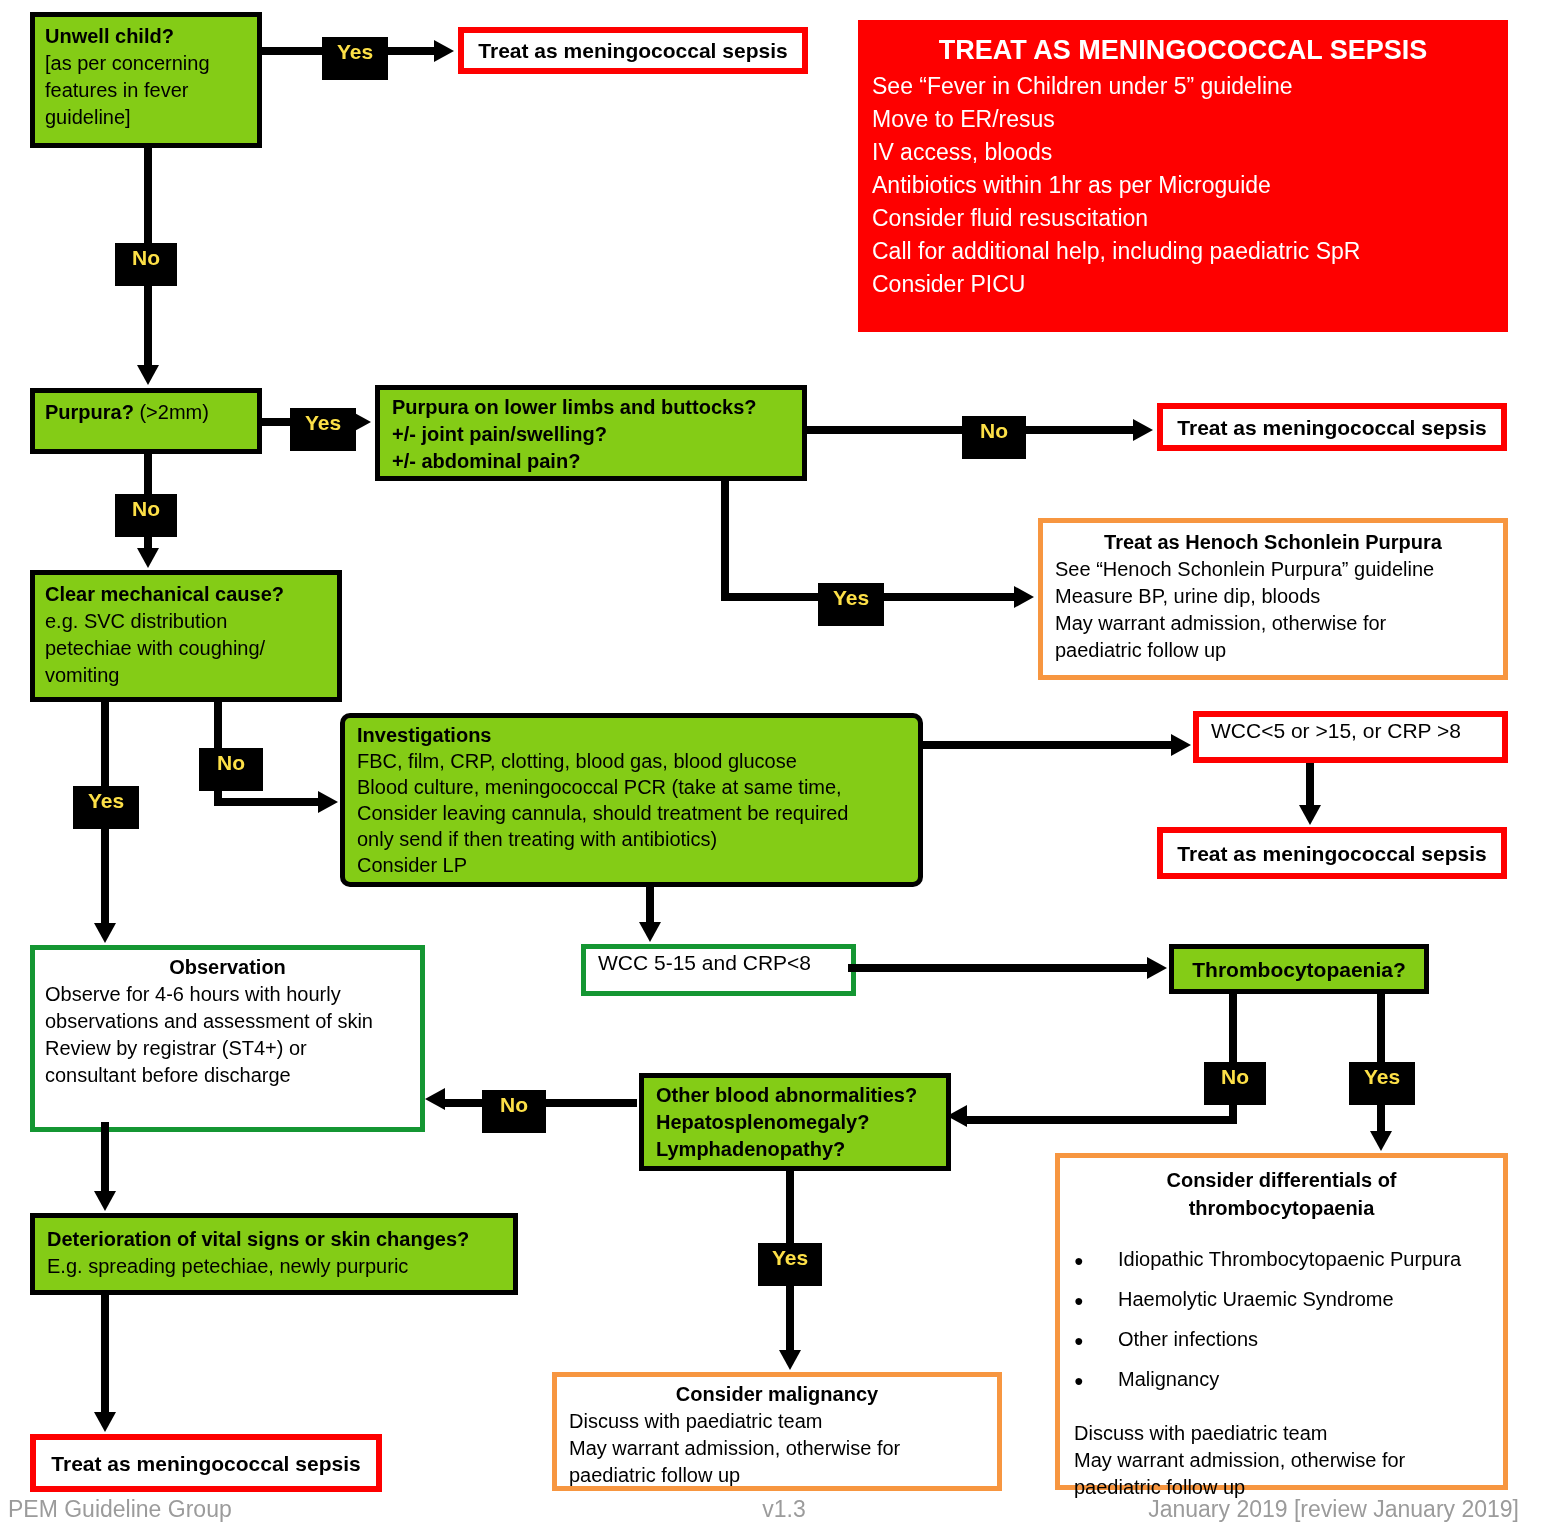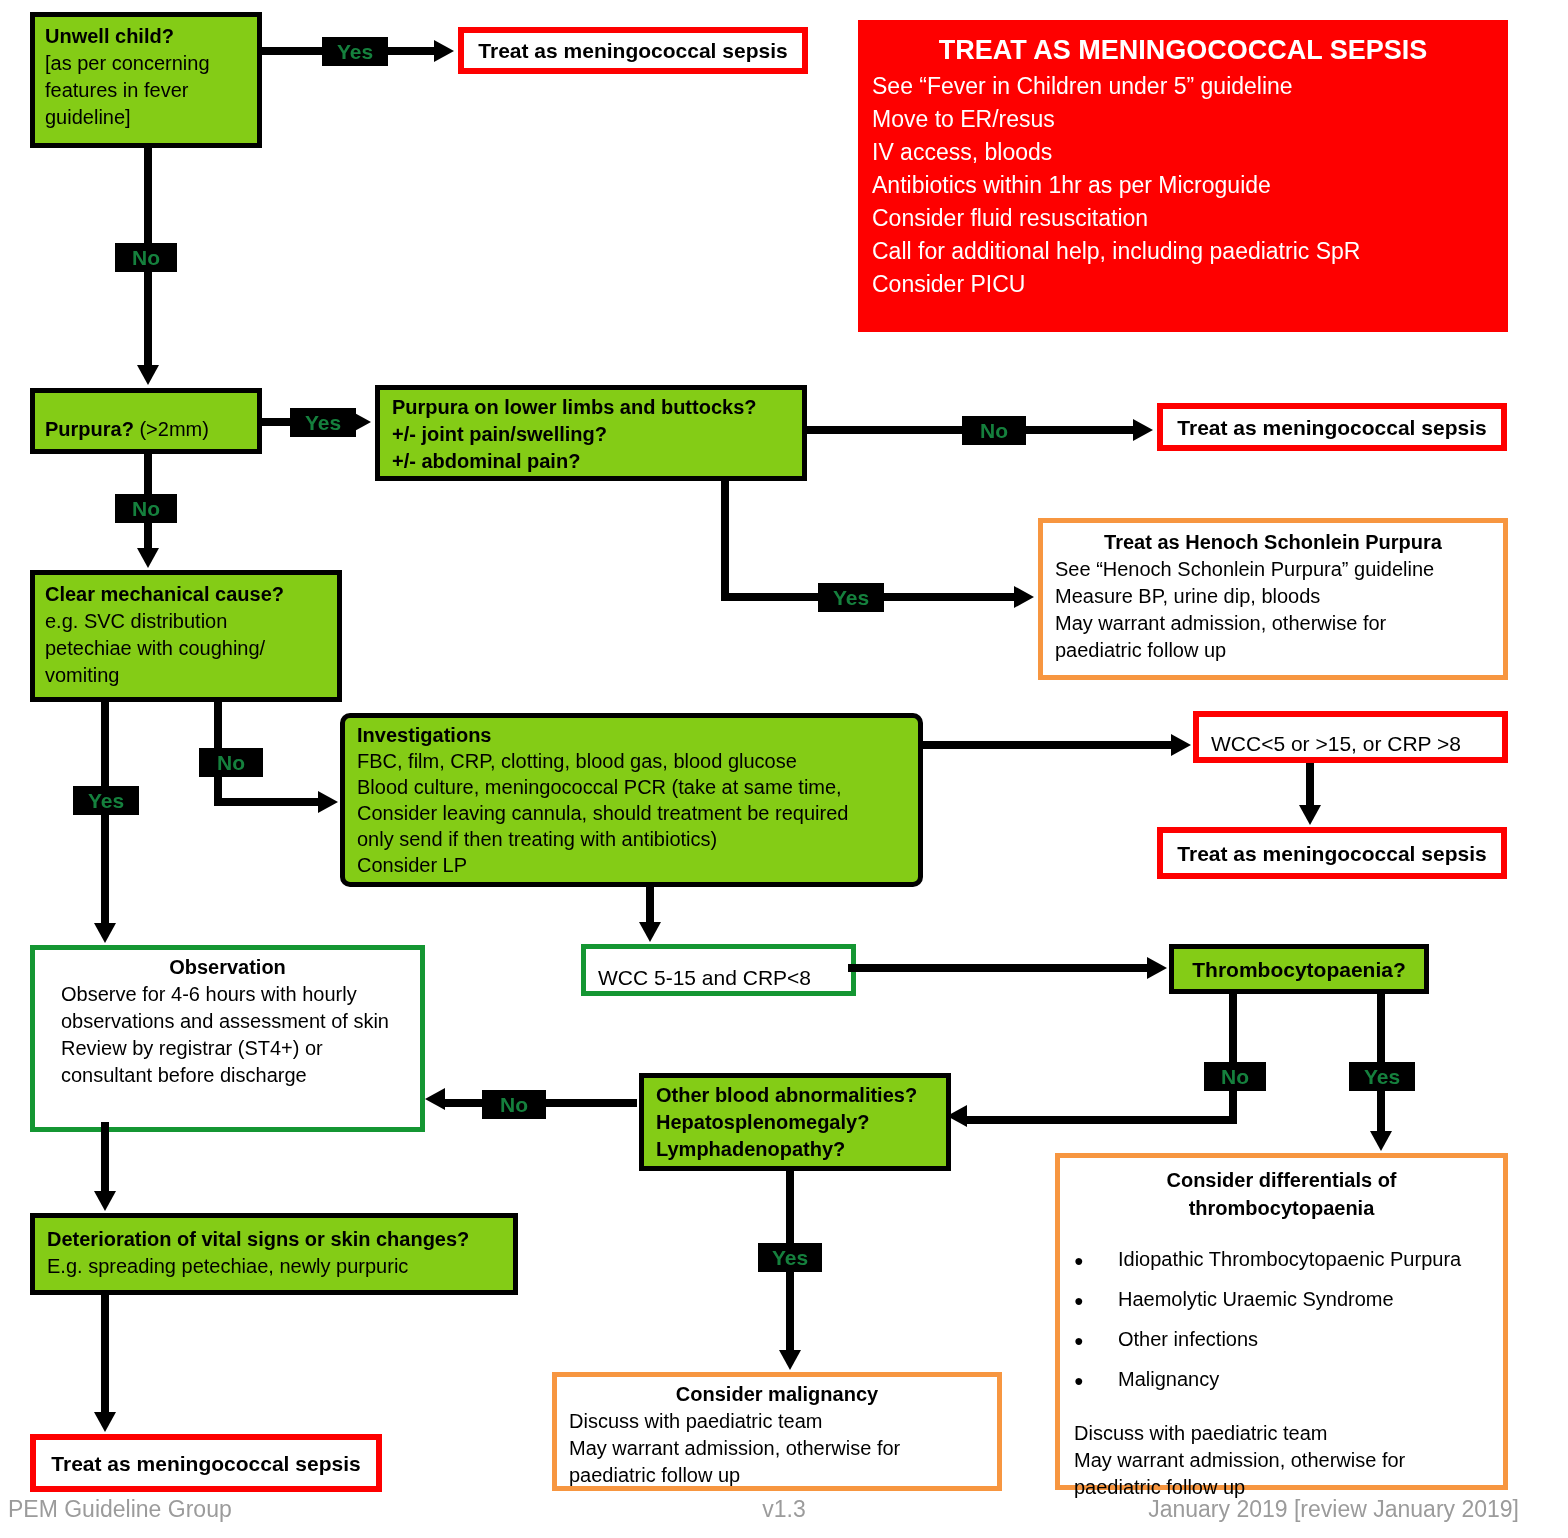--- a/index.html
+++ b/index.html
@@ -15,8 +15,8 @@
   .ctr{text-align:center;}
   .vc{display:flex;align-items:flex-end;}
   .cc{display:flex;align-items:center;justify-content:center;text-align:center;font-weight:bold;font-size:21px;}
-  .chip{position:absolute;background:#000;color:#15803d;font-weight:bold;font-size:21px;
-        text-align:center;height:29px;line-height:29px;z-index:3;}
+  .chip{position:absolute;background:#000;color:#fde047;font-weight:bold;font-size:21px;
+        text-align:center;height:43px;line-height:29px;z-index:3;}
   .ln{position:absolute;background:#000;z-index:1;}
   .ah{position:absolute;width:0;height:0;z-index:2;}
   .ah-r{border-top:11px solid transparent;border-bottom:11px solid transparent;border-left:20px solid #000;}

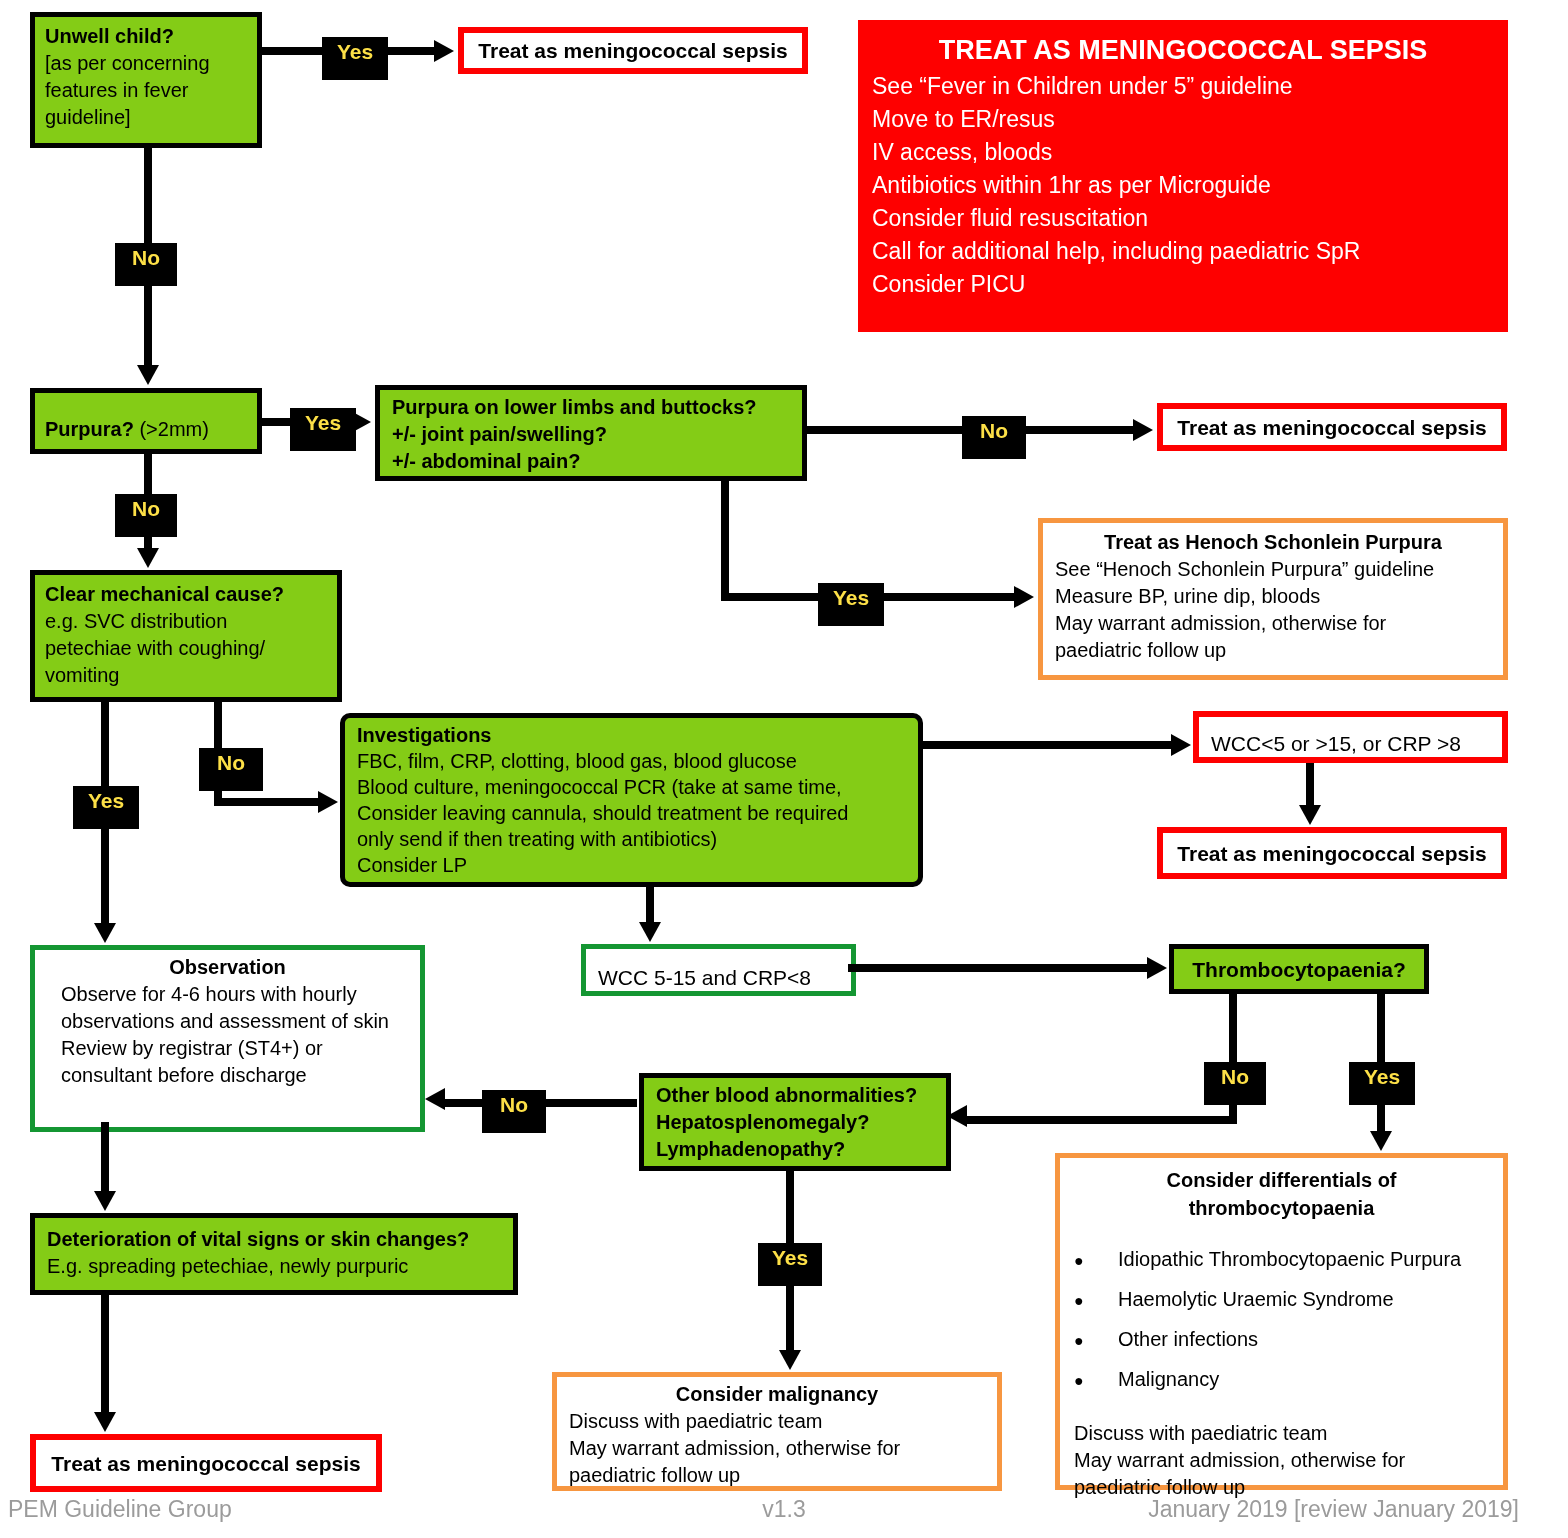--- a/index.html
+++ b/index.html
@@ -13,7 +13,7 @@
   .redfill{background:#fe0000;color:#fff;border:none;}
   .b{font-weight:bold;}
   .ctr{text-align:center;}
-  .vc{display:flex;align-items:flex-end;}
+  .vc{display:flex;align-items:flex-start;}
   .cc{display:flex;align-items:center;justify-content:center;text-align:center;font-weight:bold;font-size:21px;}
   .chip{position:absolute;background:#000;color:#fde047;font-weight:bold;font-size:21px;
         text-align:center;height:43px;line-height:29px;z-index:3;}

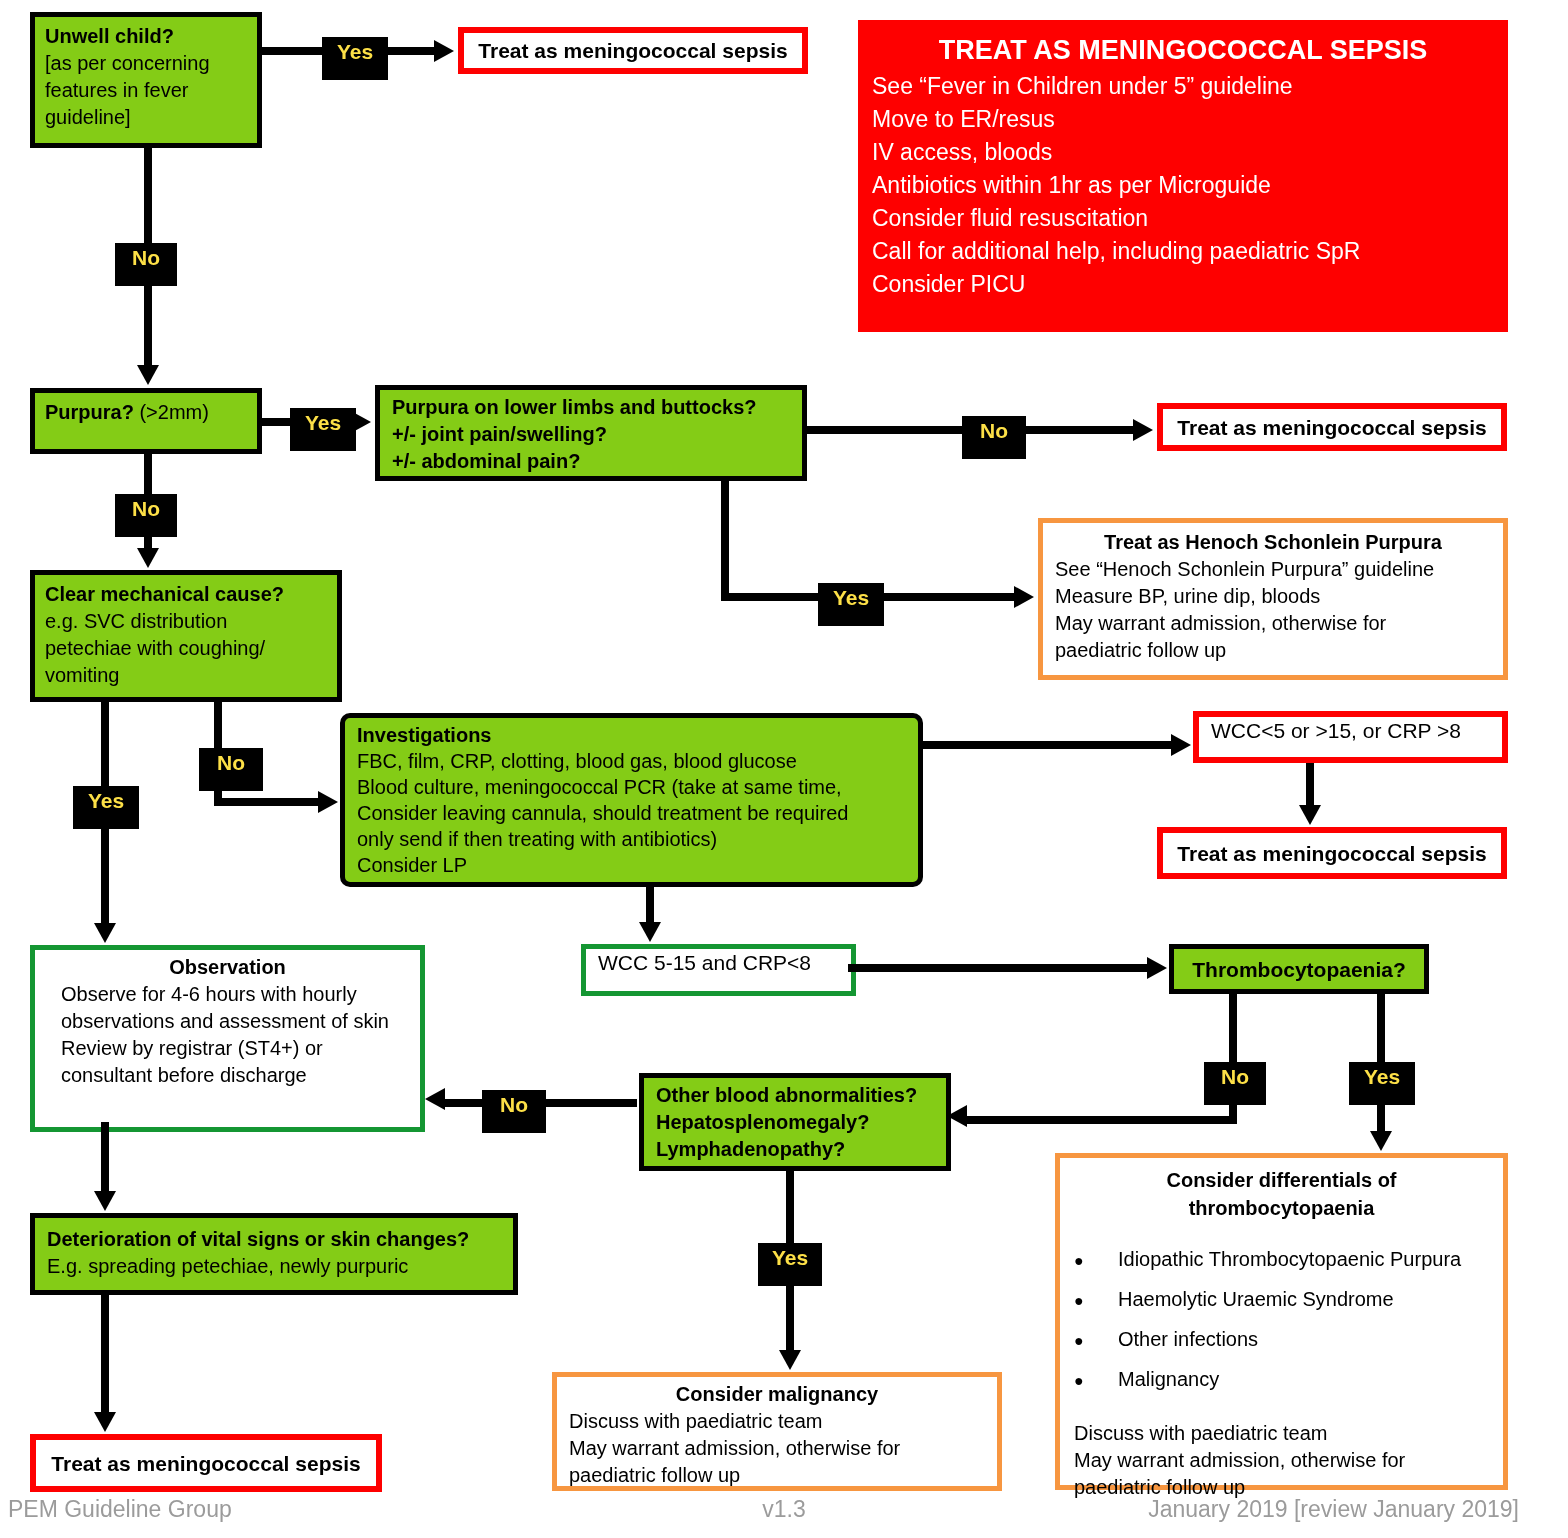--- a/index.html
+++ b/index.html
@@ -103,7 +103,7 @@
     <span>Treat as meningococcal sepsis</span>
   </div>
 
-  <div class="box greenline" style="left:30px;top:945px;width:395px;height:187px;padding:4px 26px;">
+  <div class="box greenline" style="left:30px;top:945px;width:395px;height:187px;padding:4px 10px;">
     <div class="b ctr">Observation</div>
     <div>Observe for 4-6 hours with hourly</div>
     <div>observations and assessment of skin</div>

